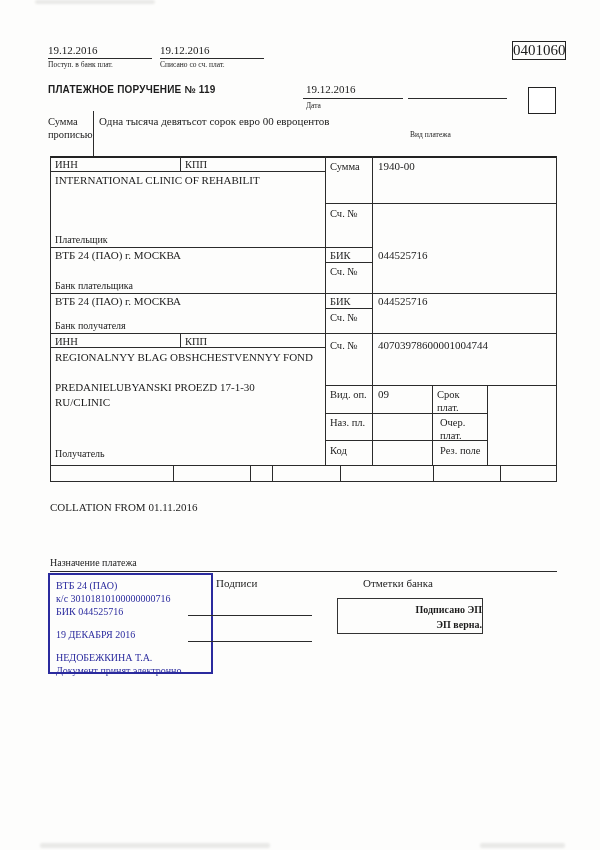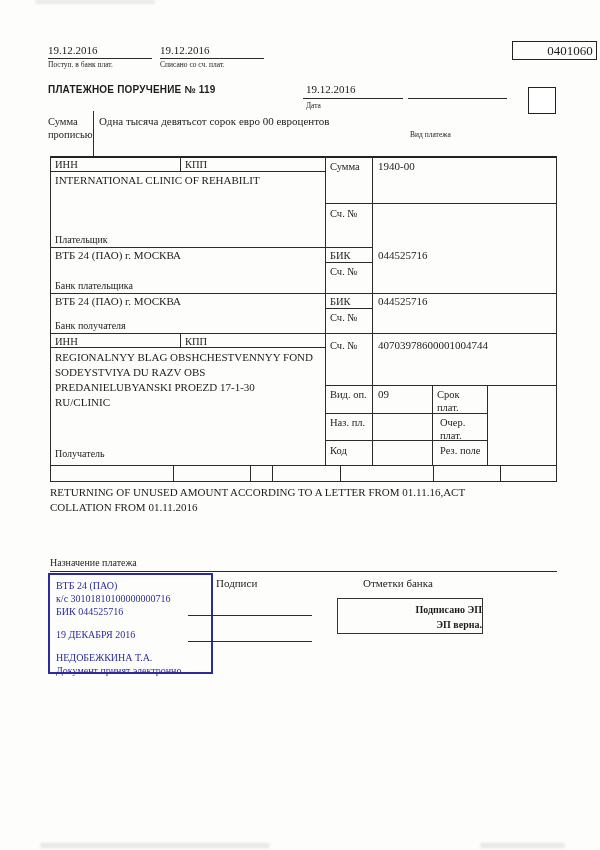--- a/index.html
+++ b/index.html
@@ -16,7 +16,7 @@
   .title{position:absolute;font-family:"Liberation Sans","DejaVu Sans",sans-serif;
          font-weight:bold;font-size:10px;letter-spacing:.2px;}
   .codebox{position:absolute;border:1.5px solid #222;text-align:center;
-           font-size:13px;line-height:17px;padding-left:31px;}
+           font-size:15px;line-height:17px;}
   .checkbox{position:absolute;border:1.5px solid #222;background:#fff;}
   .stamp{position:absolute;border:2px solid #2b2b9e;color:#2b2b9e;font-size:10px;
          line-height:13px;padding:4px 6px;box-sizing:border-box;}

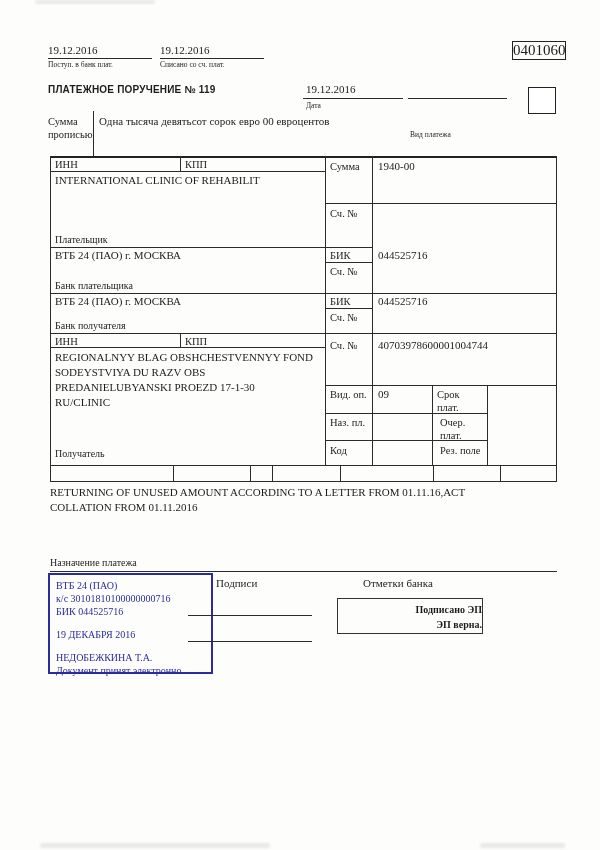--- a/index.html
+++ b/index.html
@@ -102,7 +102,6 @@
   <div class="t2" style="left:55px;top:335px;">ИНН</div>
   <div class="t2" style="left:185px;top:335px;">КПП</div>
   <div class="t" style="left:55px;top:351px;">REGIONALNYY BLAG OBSHCHESTVENNYY FOND</div>
-  <div class="t" style="left:55px;top:366px;">SODEYSTVIYA DU RAZV OBS</div>
   <div class="t" style="left:55px;top:381px;">PREDANIELUBYANSKI PROEZD 17-1-30</div>
   <div class="t" style="left:55px;top:396px;">RU/CLINIC</div>
   <div class="lbl" style="left:55px;top:448px;">Получатель</div>

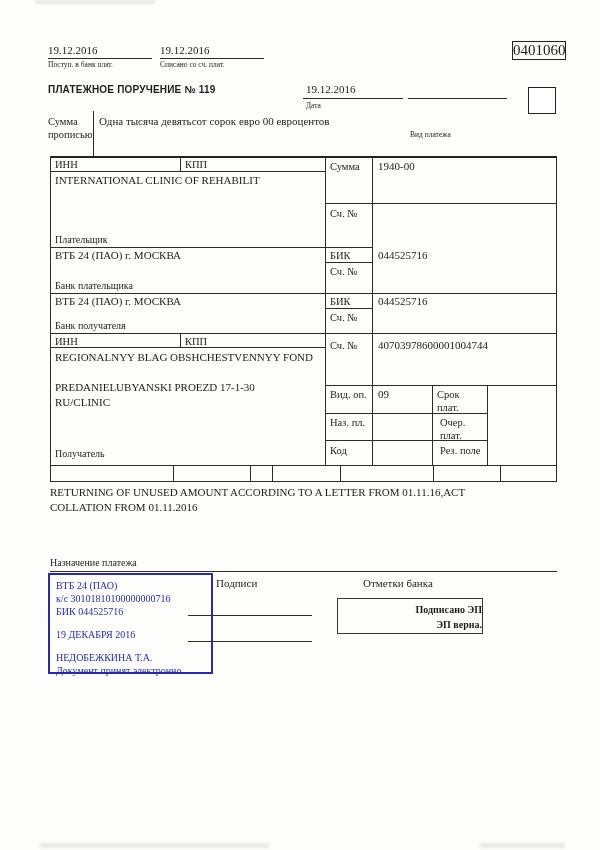--- a/index.html
+++ b/index.html
@@ -131,7 +131,6 @@
   <div class="t2" style="left:330px;top:444px;">Код</div>
   <div class="t2" style="left:440px;top:444px;">Рез. поле</div>
 
-  <div class="t" style="left:50px;top:486px;">RETURNING OF UNUSED AMOUNT ACCORDING TO A LETTER FROM 01.11.16,ACT</div>
   <div class="t" style="left:50px;top:501px;">COLLATION FROM 01.11.2016</div>
   <div class="lbl" style="left:50px;top:557px;">Назначение платежа</div>
   <div class="hline" style="left:50px;top:571px;width:507px;"></div>

